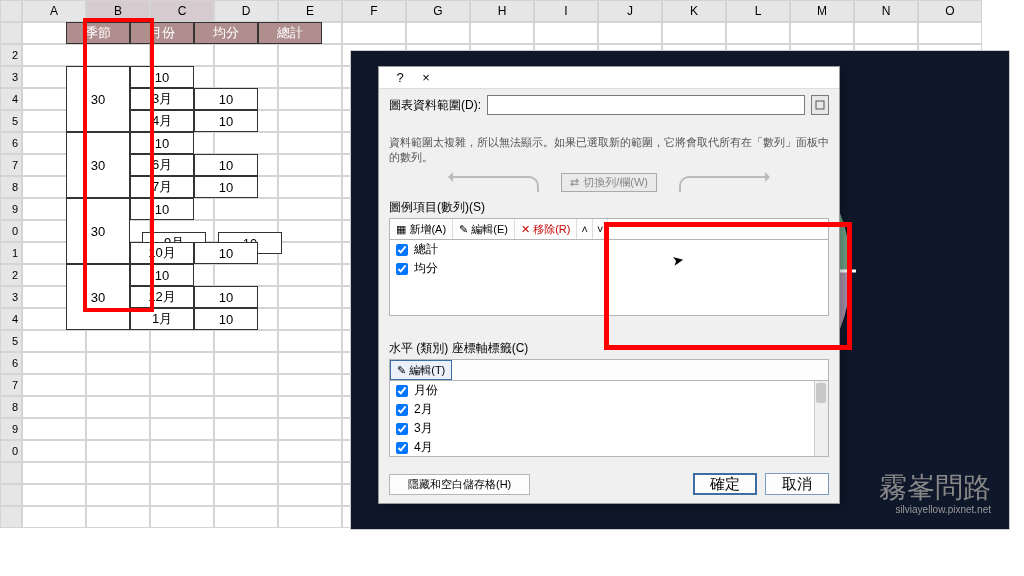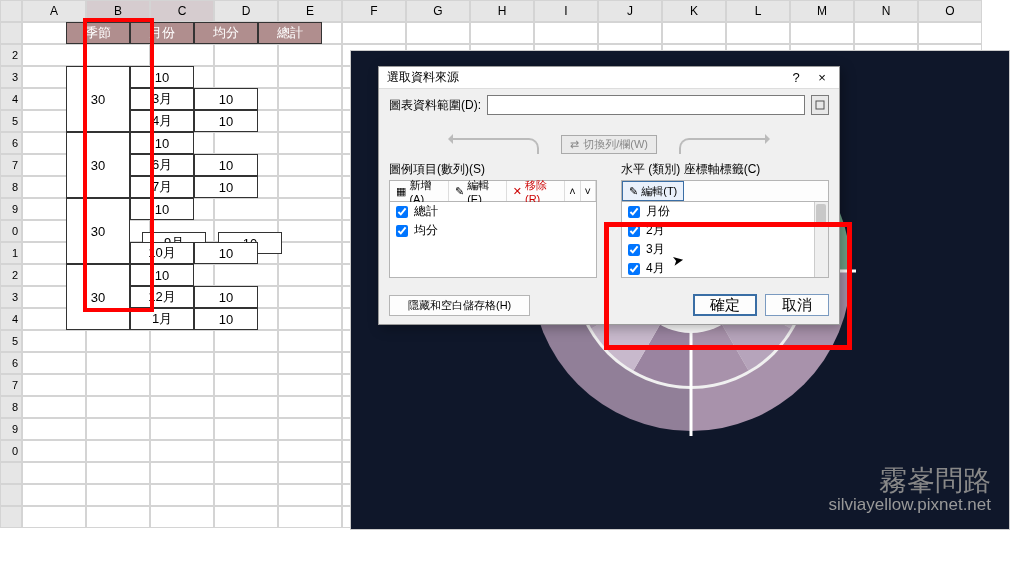--- a/index.html
+++ b/index.html
@@ -713,7 +713,6 @@
 
 <div class="dialog">
   <div class="dlg-title">
-    <span class="t">選取資料來源</span>
     <span class="btn">?</span>
     <span class="btn">×</span>
   </div>

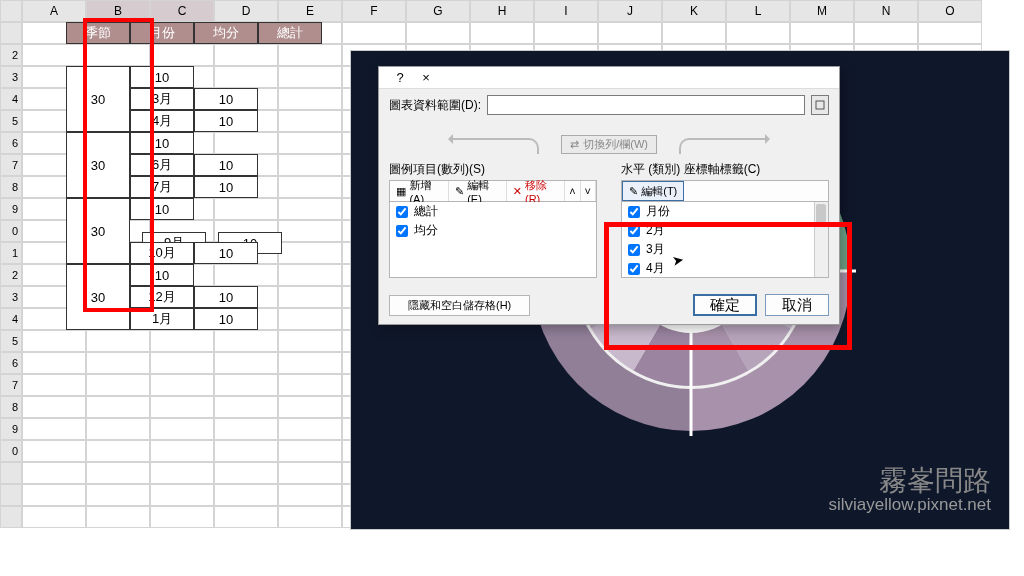--- a/index.html
+++ b/index.html
@@ -726,6 +726,7 @@
           </svg>
       </div>
     </div>
+    <div class="hint">資料範圍太複雜，所以無法顯示。如果已選取新的範圍，它將會取代所有在「數列」面板中的數列。</div>
 
     <div class="swap-row">
       <div class="arrow-l"></div>

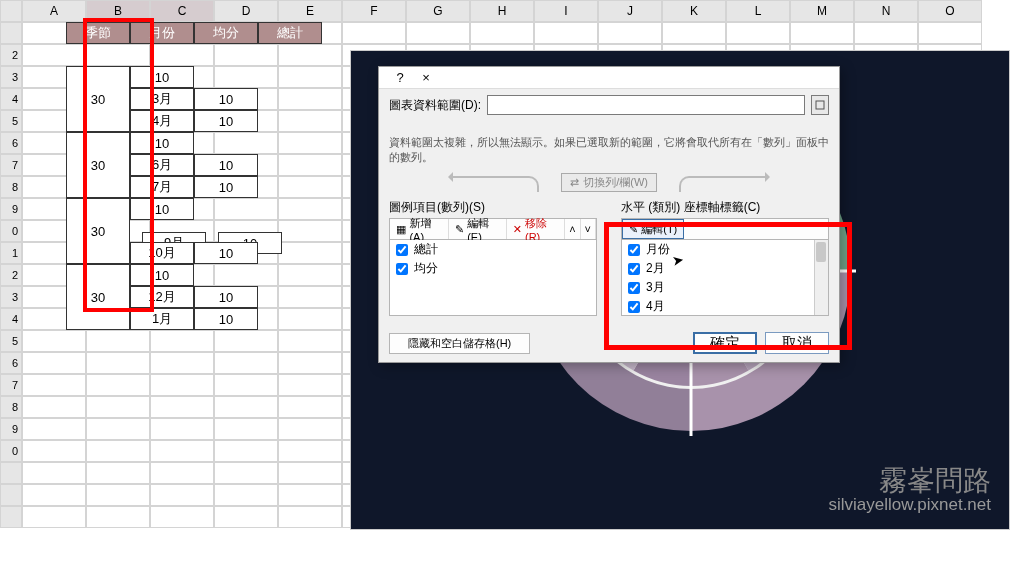--- a/index.html
+++ b/index.html
@@ -111,7 +111,7 @@
   .arrow-r { right: 60px; border-left:2px solid #bbb; border-top-left-radius:10px;}
   .arrow-r::after{content:"";position:absolute;right:-6px;top:-6px;border:5px solid transparent;border-left-color:#bbb;}
 
-  .panels { display: flex; gap: 24px; }
+  .panels { display: flex; gap: 24px; flex-direction: column; }
   .panel { flex: 1; }
   .panel-title { font-size: 12px; margin-bottom: 2px; }
   .toolbar {

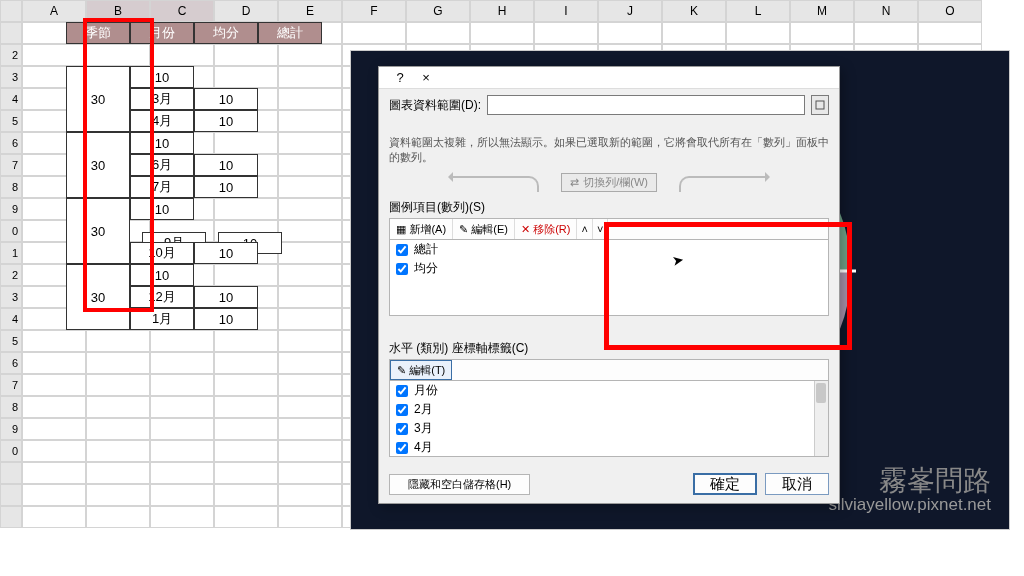--- a/index.html
+++ b/index.html
@@ -67,7 +67,7 @@
     line-height: 1.1;
   }
   .watermark .big { font-size: 28px; }
-  .watermark .small { font-size: 17px; font-family: Arial,sans-serif; color:#999;margin-left:43px; }
+  .watermark .small { font-size: 10px; font-family: Arial,sans-serif; color:#999;margin-left:43px; }
 
   
   .dialog {

